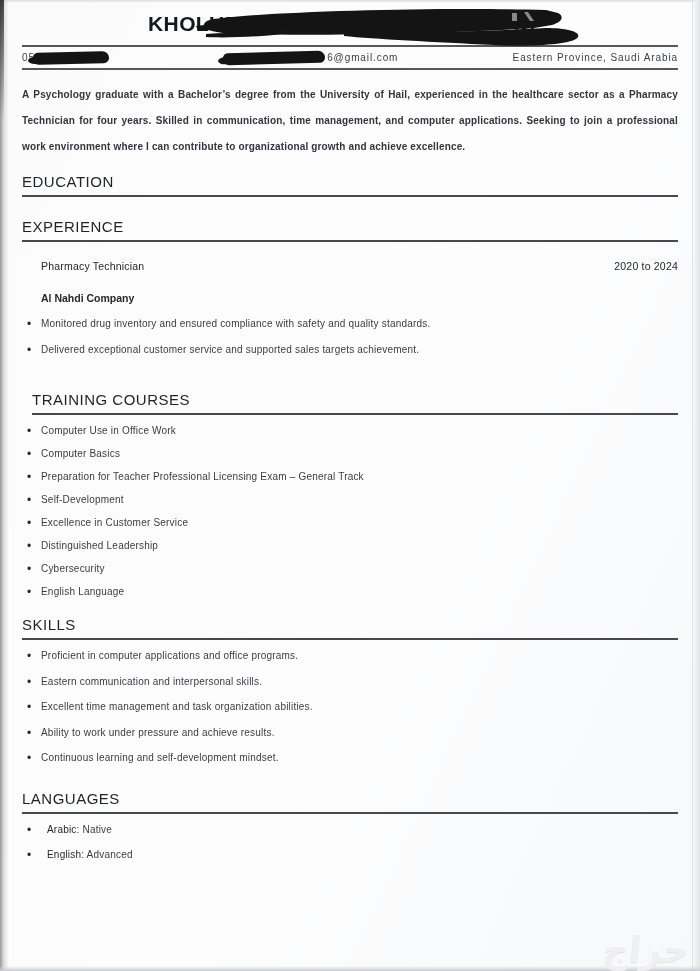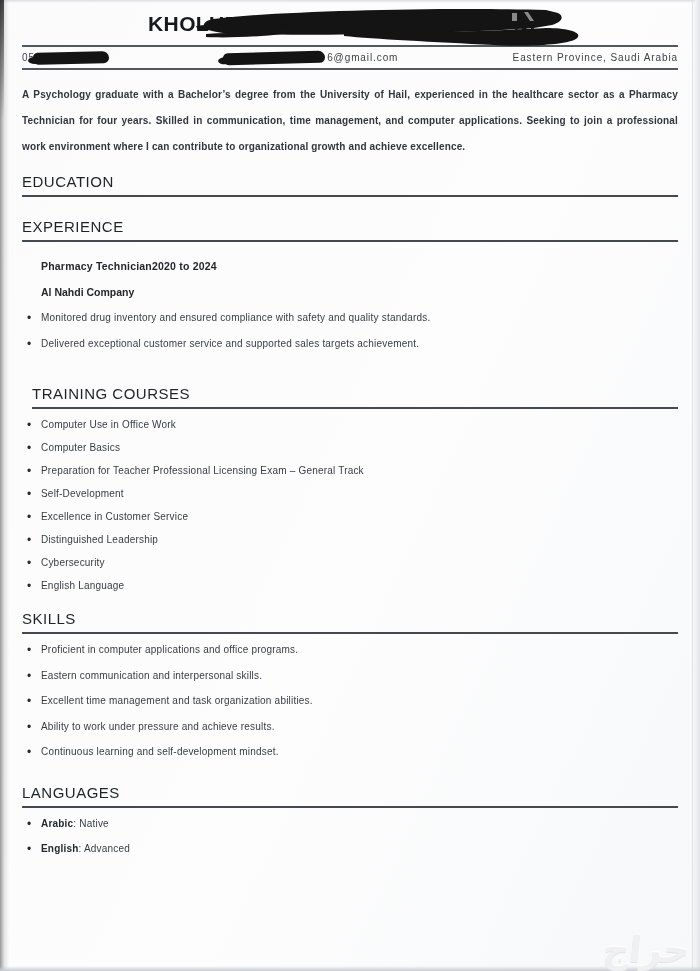--- a/index.html
+++ b/index.html
@@ -118,8 +118,8 @@
   
   .job-row {
     margin: 18px 22px 0 41px;
-    display: flex; align-items: baseline;
-    font-size: 10.5px; font-weight: 700; color: #24272c; letter-spacing: .2px;
+    display: flex; justify-content: space-between; align-items: baseline;
+    font-size: 10.5px; font-weight: 400; color: #24272c; letter-spacing: .2px;
   }
   .company { margin: 14px 22px 0 41px; font-size: 10.5px; font-weight: 700; color: #24272c; }
   .exp-list { margin-top: 14px !important; }

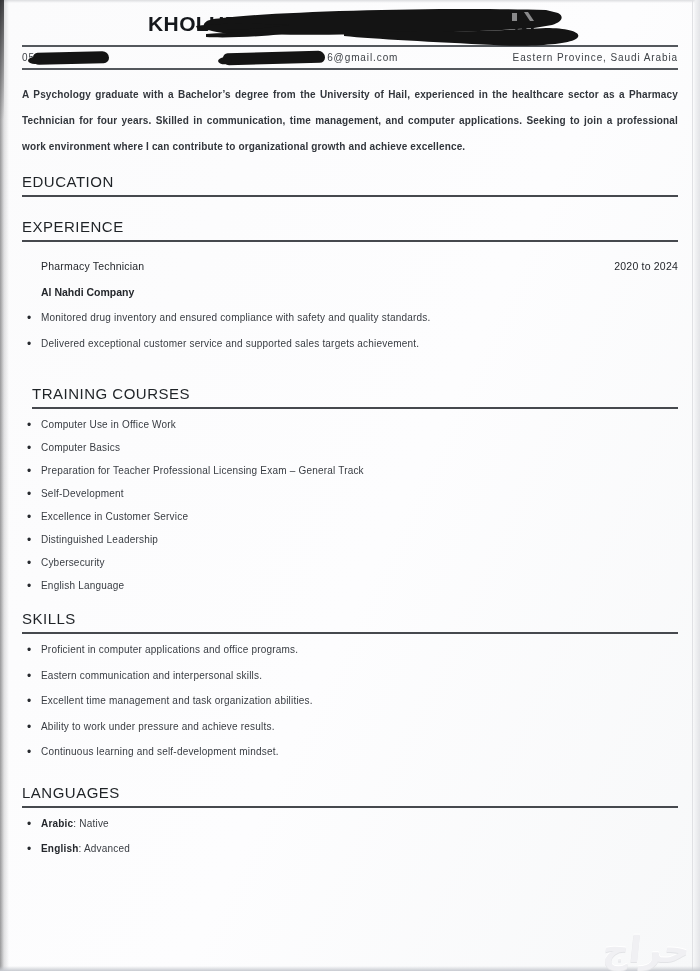--- a/index.html
+++ b/index.html
@@ -121,7 +121,7 @@
     display: flex; justify-content: space-between; align-items: baseline;
     font-size: 10.5px; font-weight: 400; color: #24272c; letter-spacing: .2px;
   }
-  .company { margin: 14px 22px 0 41px; font-size: 10.5px; font-weight: 700; color: #24272c; }
+  .company { margin: 20px 22px 0 41px; font-size: 10.5px; font-weight: 700; color: #24272c; }
   .exp-list { margin-top: 14px !important; }
 
   

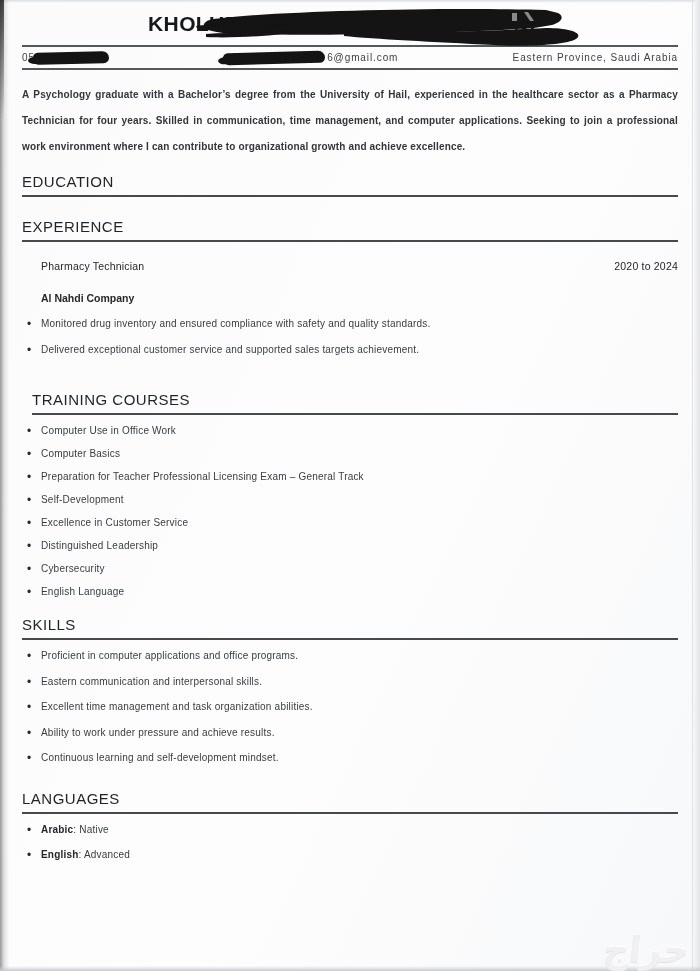--- a/index.html
+++ b/index.html
@@ -113,7 +113,7 @@
   .train-list li { margin-bottom: 12px; }
   .skill-list li { margin-bottom: 14.5px; }
   .lang-list li { margin-bottom: 14.5px; }
-  .lang-name { font-weight: 700; color: #24272c; }
+  .lang-name { font-weight: 400; color: #24272c; margin-left: 6px; }
 
   
   .job-row {

